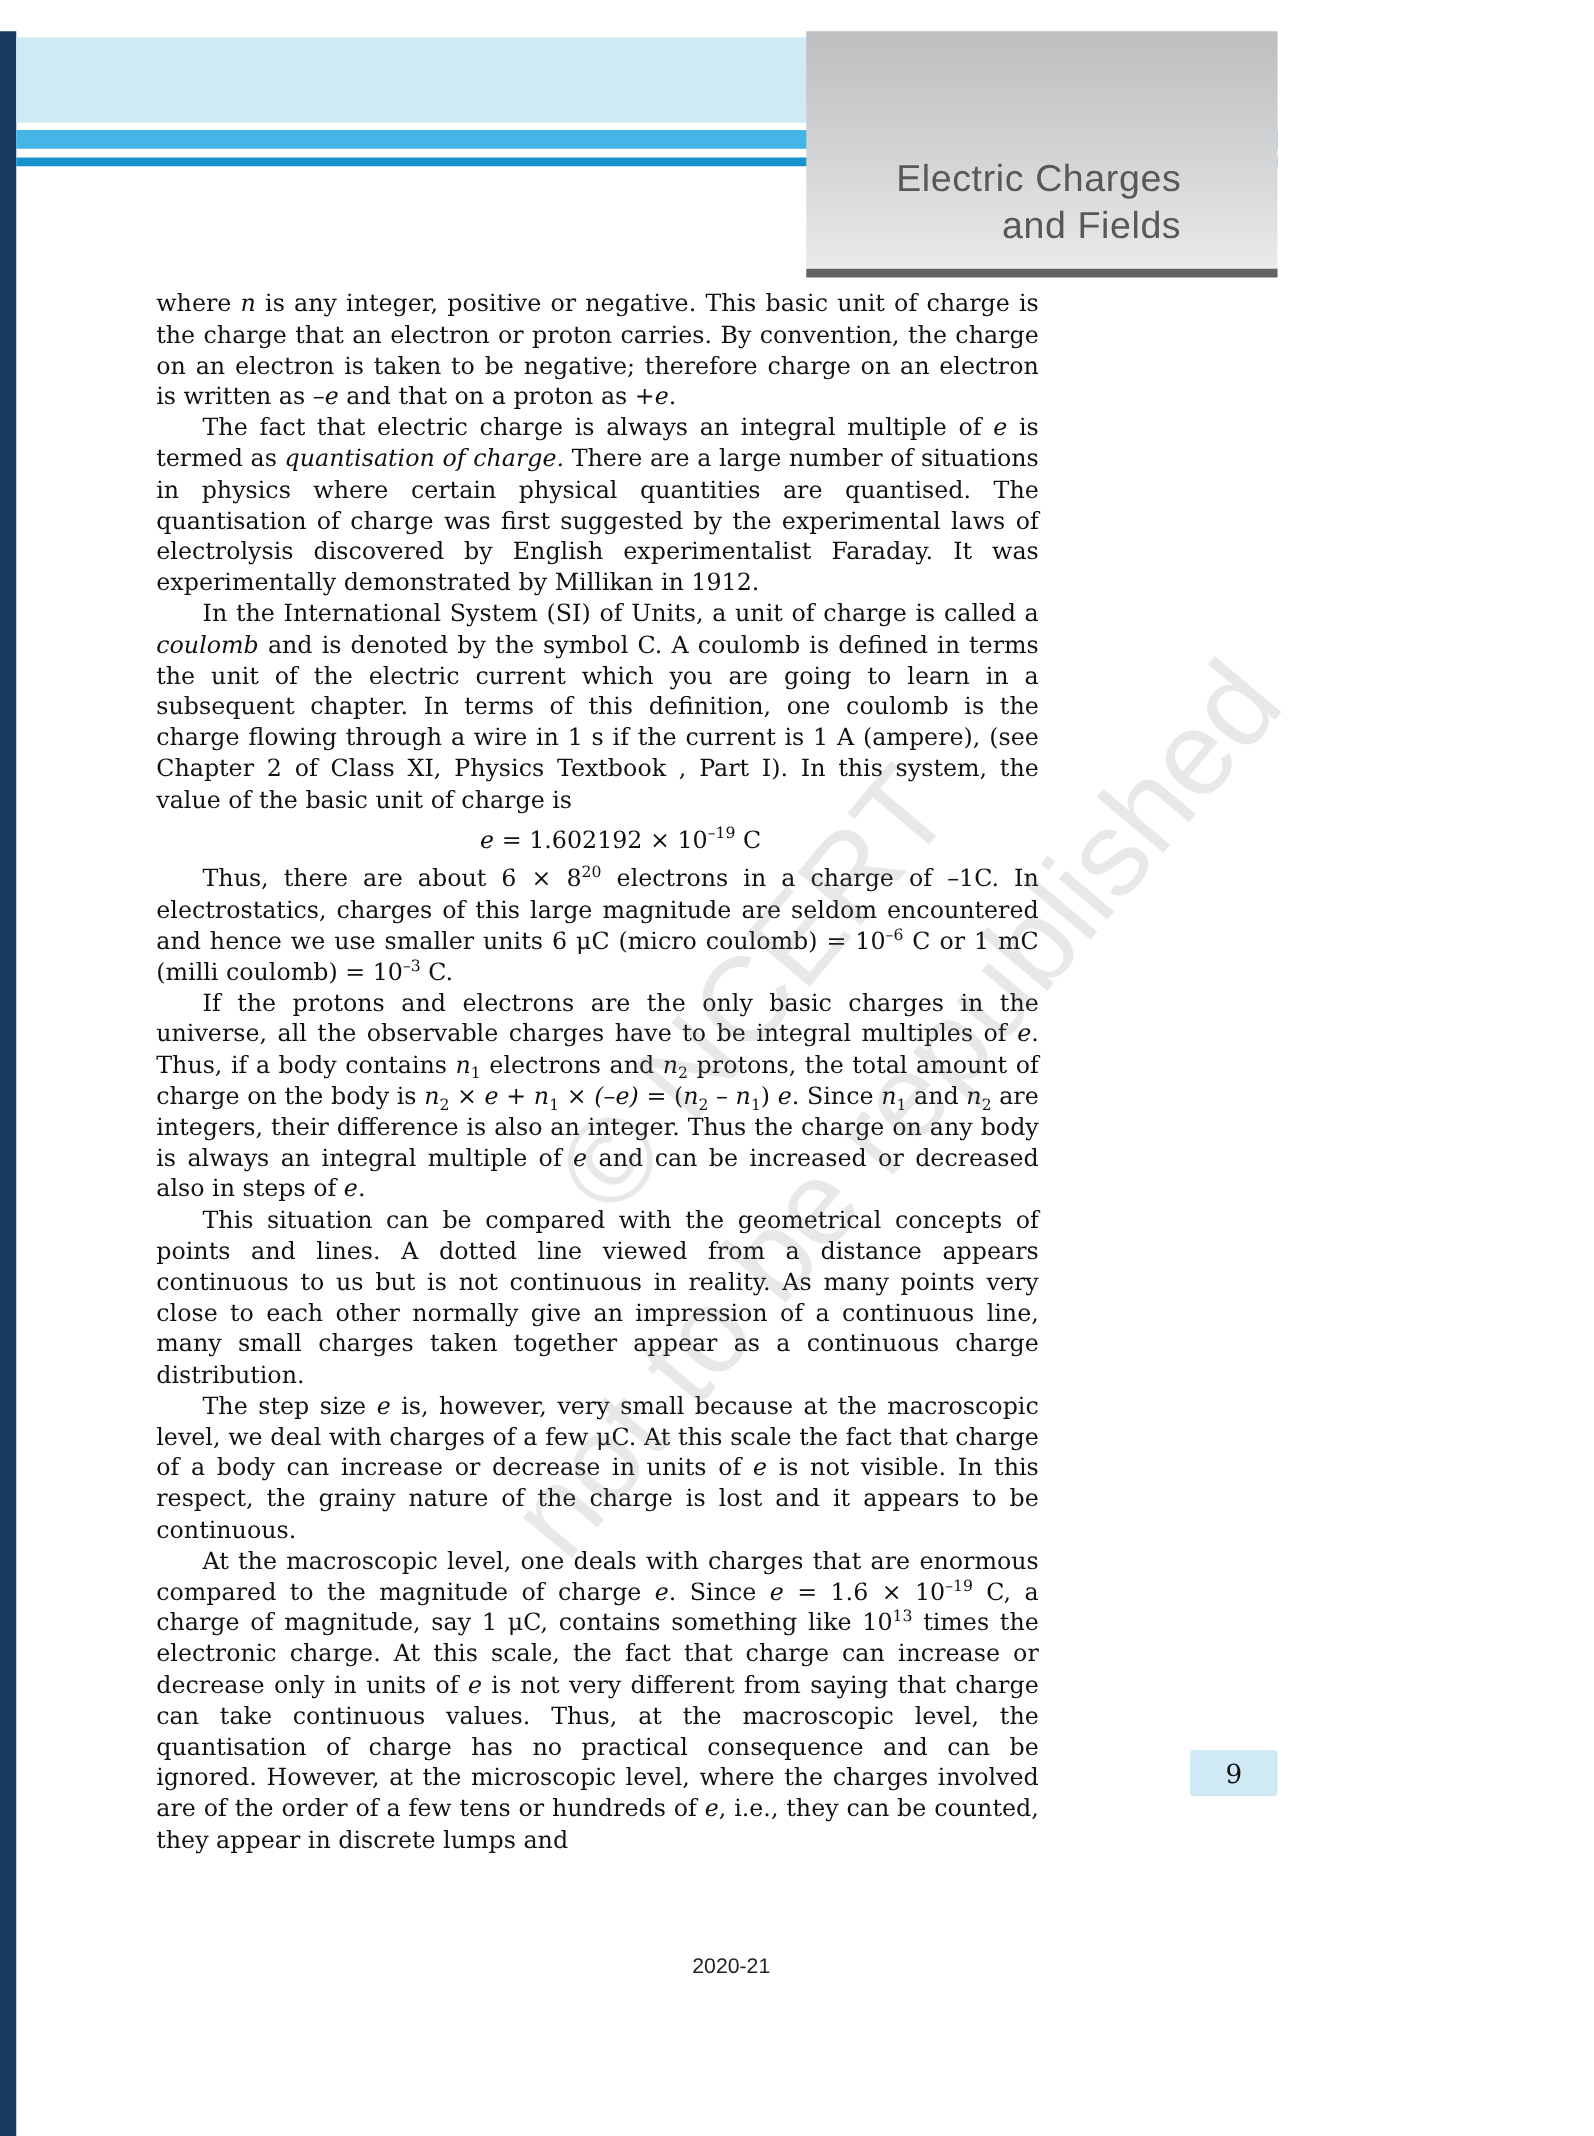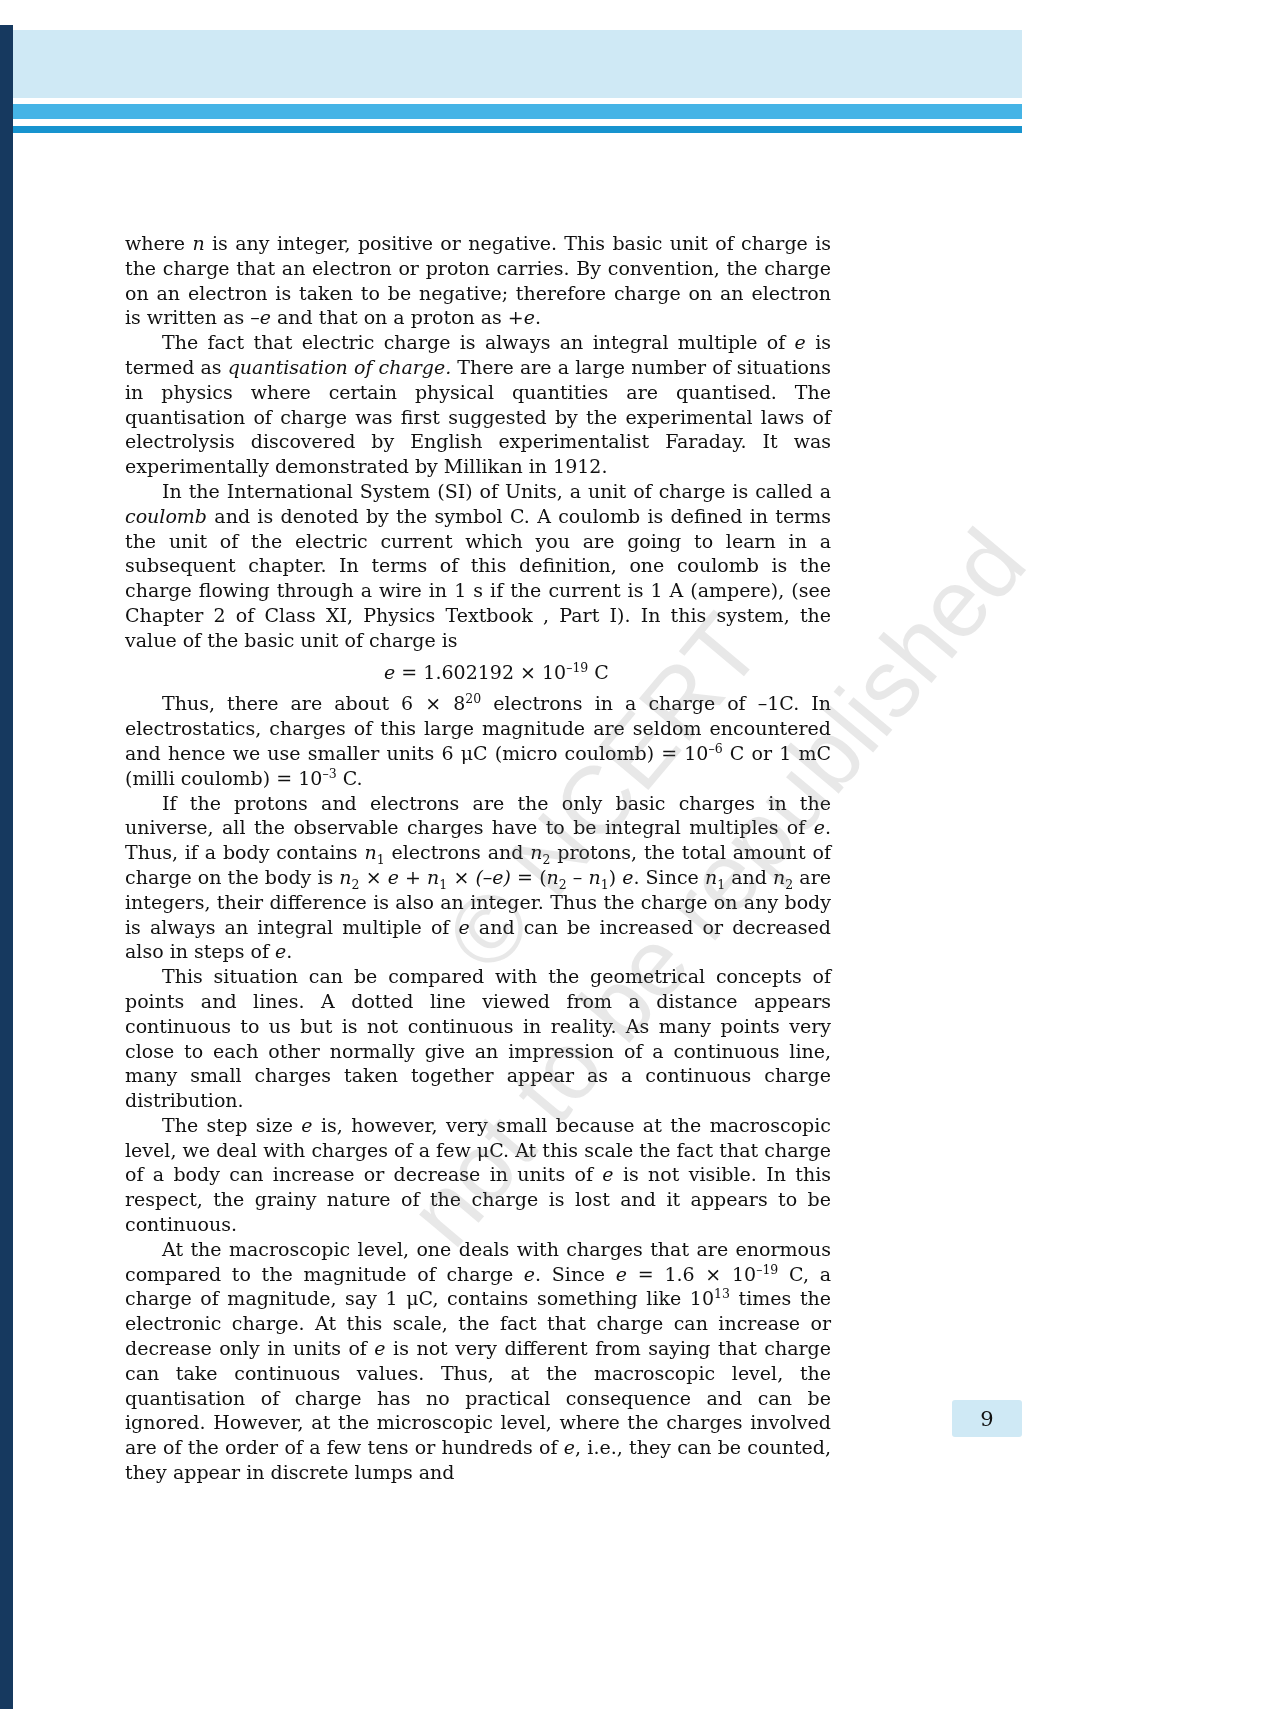--- a/index.html
+++ b/index.html
@@ -135,6 +135,10 @@
   <div class="stripe-light"></div>
   <div class="stripe-dark"></div>
 
+  <div class="title-box">
+    <div class="title-line">Electric Charges</div>
+    <div class="title-line">and Fields</div>
+  </div>
 
   <div class="content">
       <p><span>where </span><i>n</i><span> is any integer, positive or negative. This basic unit of charge is the charge that an electron or proton carries. By convention, the charge on an electron is taken to be negative; therefore charge on an electron is written as –</span><i>e</i><span> and that on a proton as +</span><i>e</i><span>.</span></p>

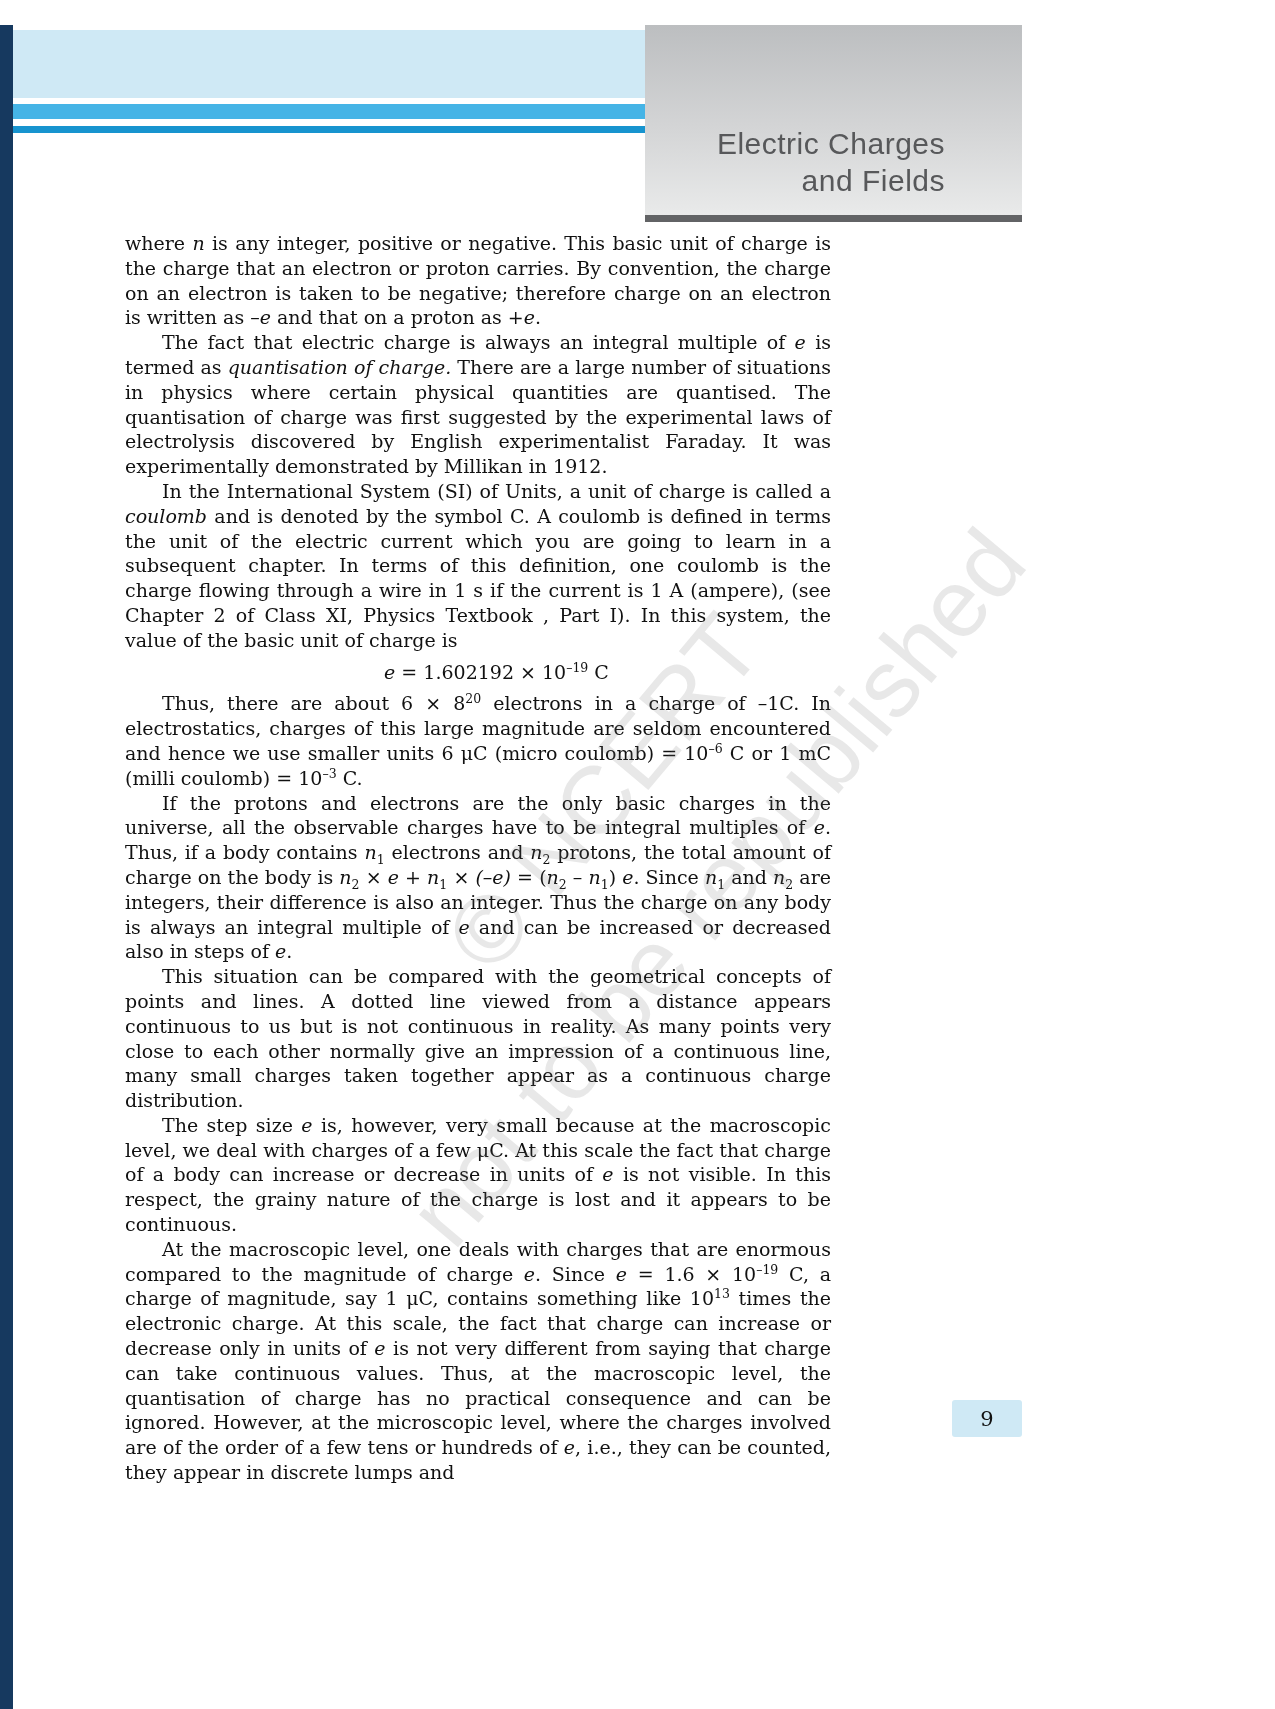--- a/index.html
+++ b/index.html
@@ -159,6 +159,7 @@
 
   <div class="page-num">9</div>
 
+  <div class="footer">2020-21</div>
 
 </div>
 

